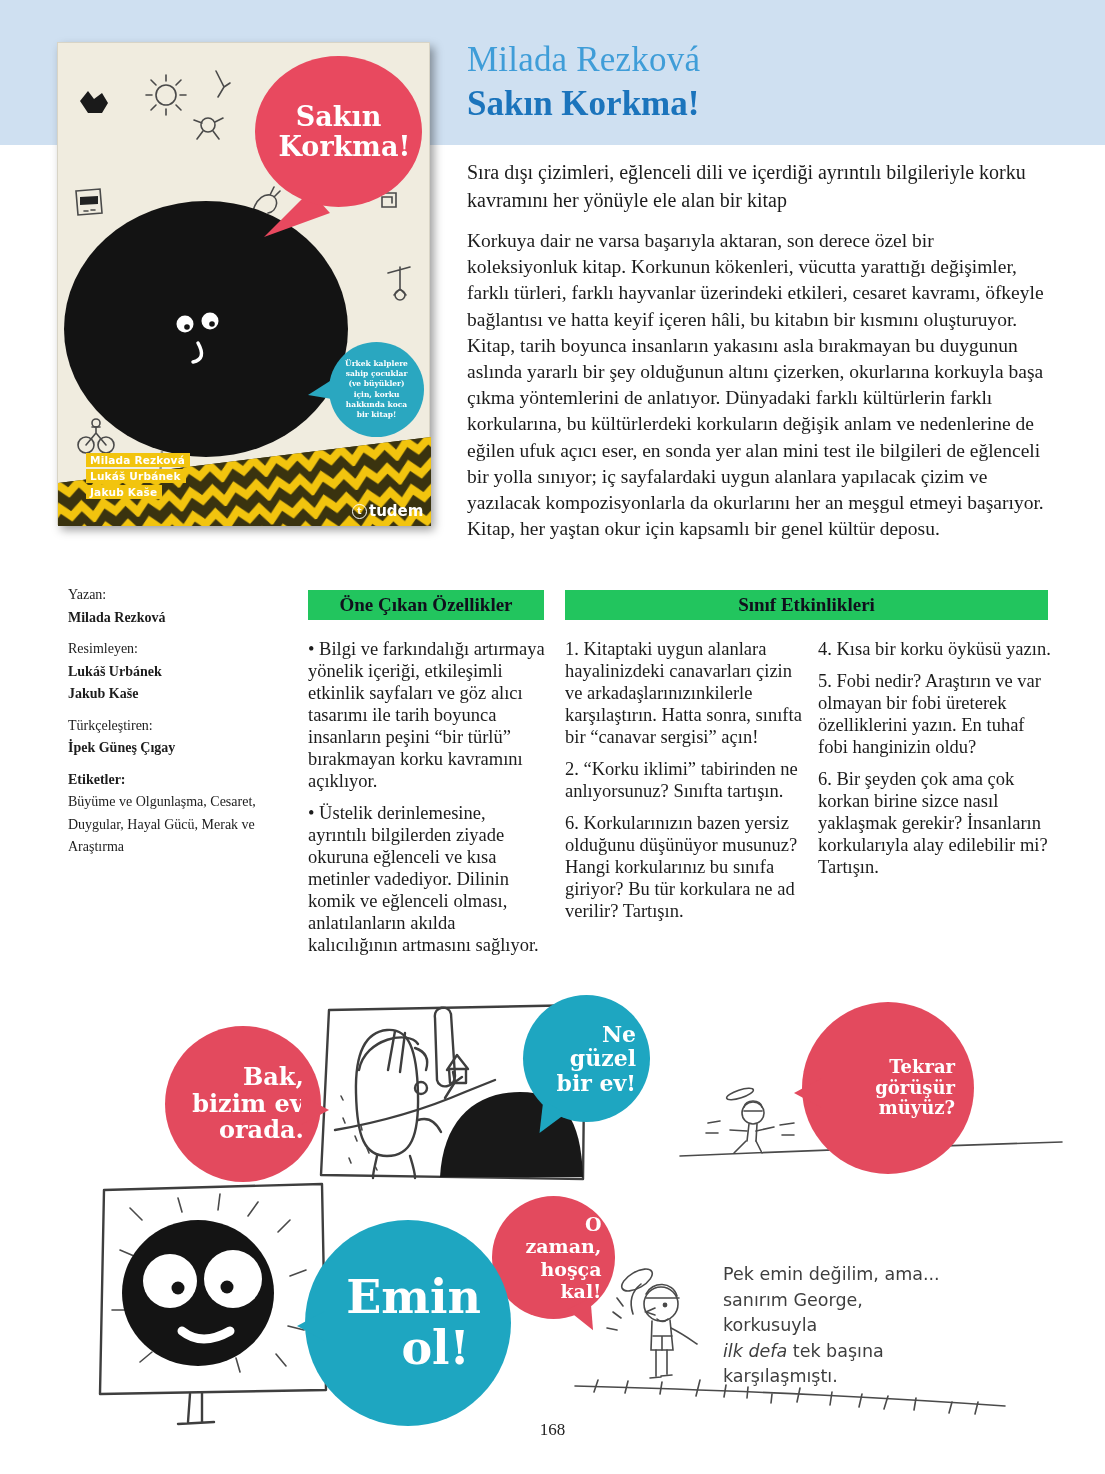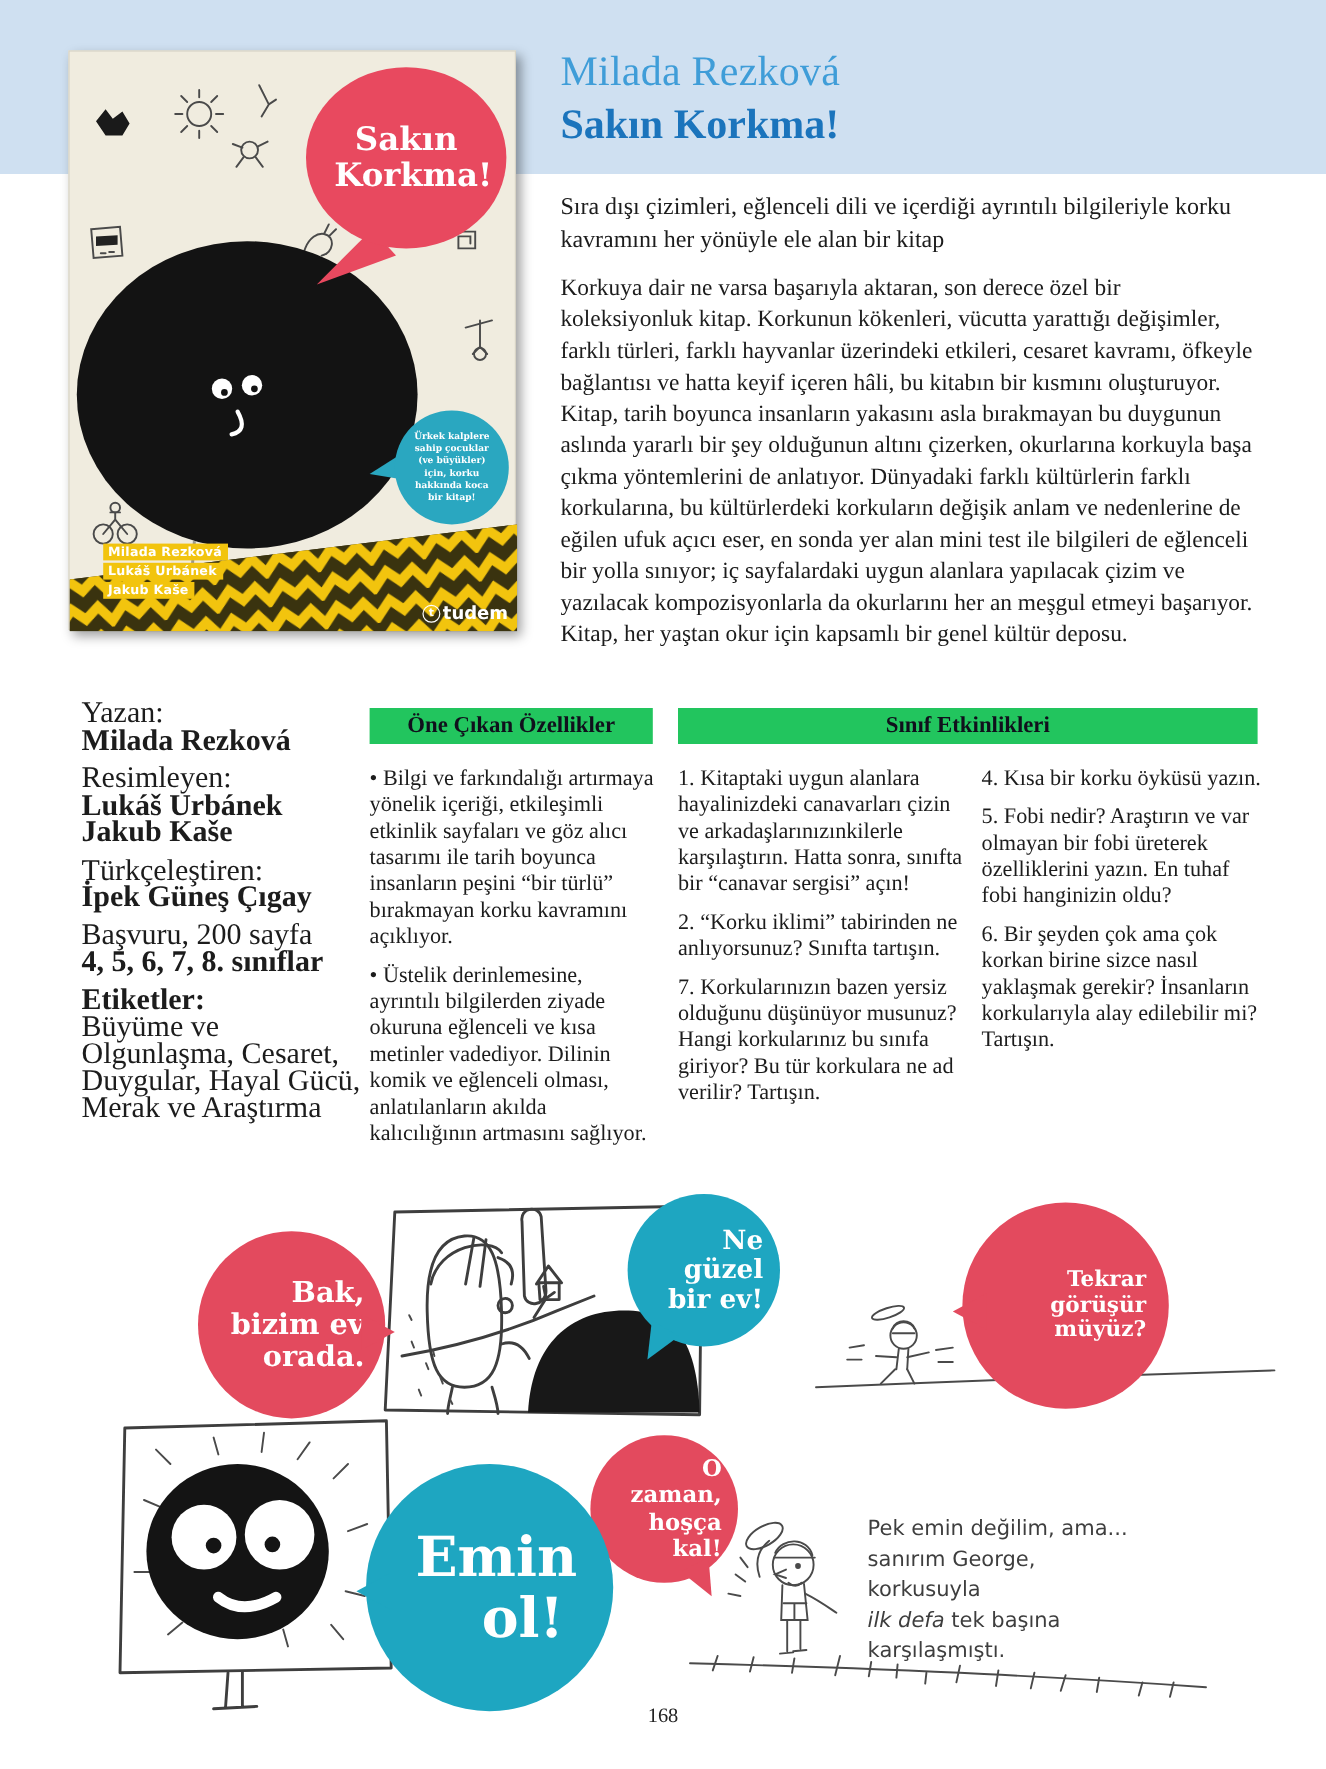--- a/index.html
+++ b/index.html
@@ -37,7 +37,7 @@
         font-size:9px;line-height:13px;text-align:center;}
 
   
-  .info-col{left:68px;top:584px;width:238px;font-size:25px;line-height:22.5px;}
+  .info-col{left:68px;top:584px;width:238px;font-size:14px;line-height:22.5px;}
   .info-group{margin-bottom:9px;}
   .b{font-weight:bold;}
 

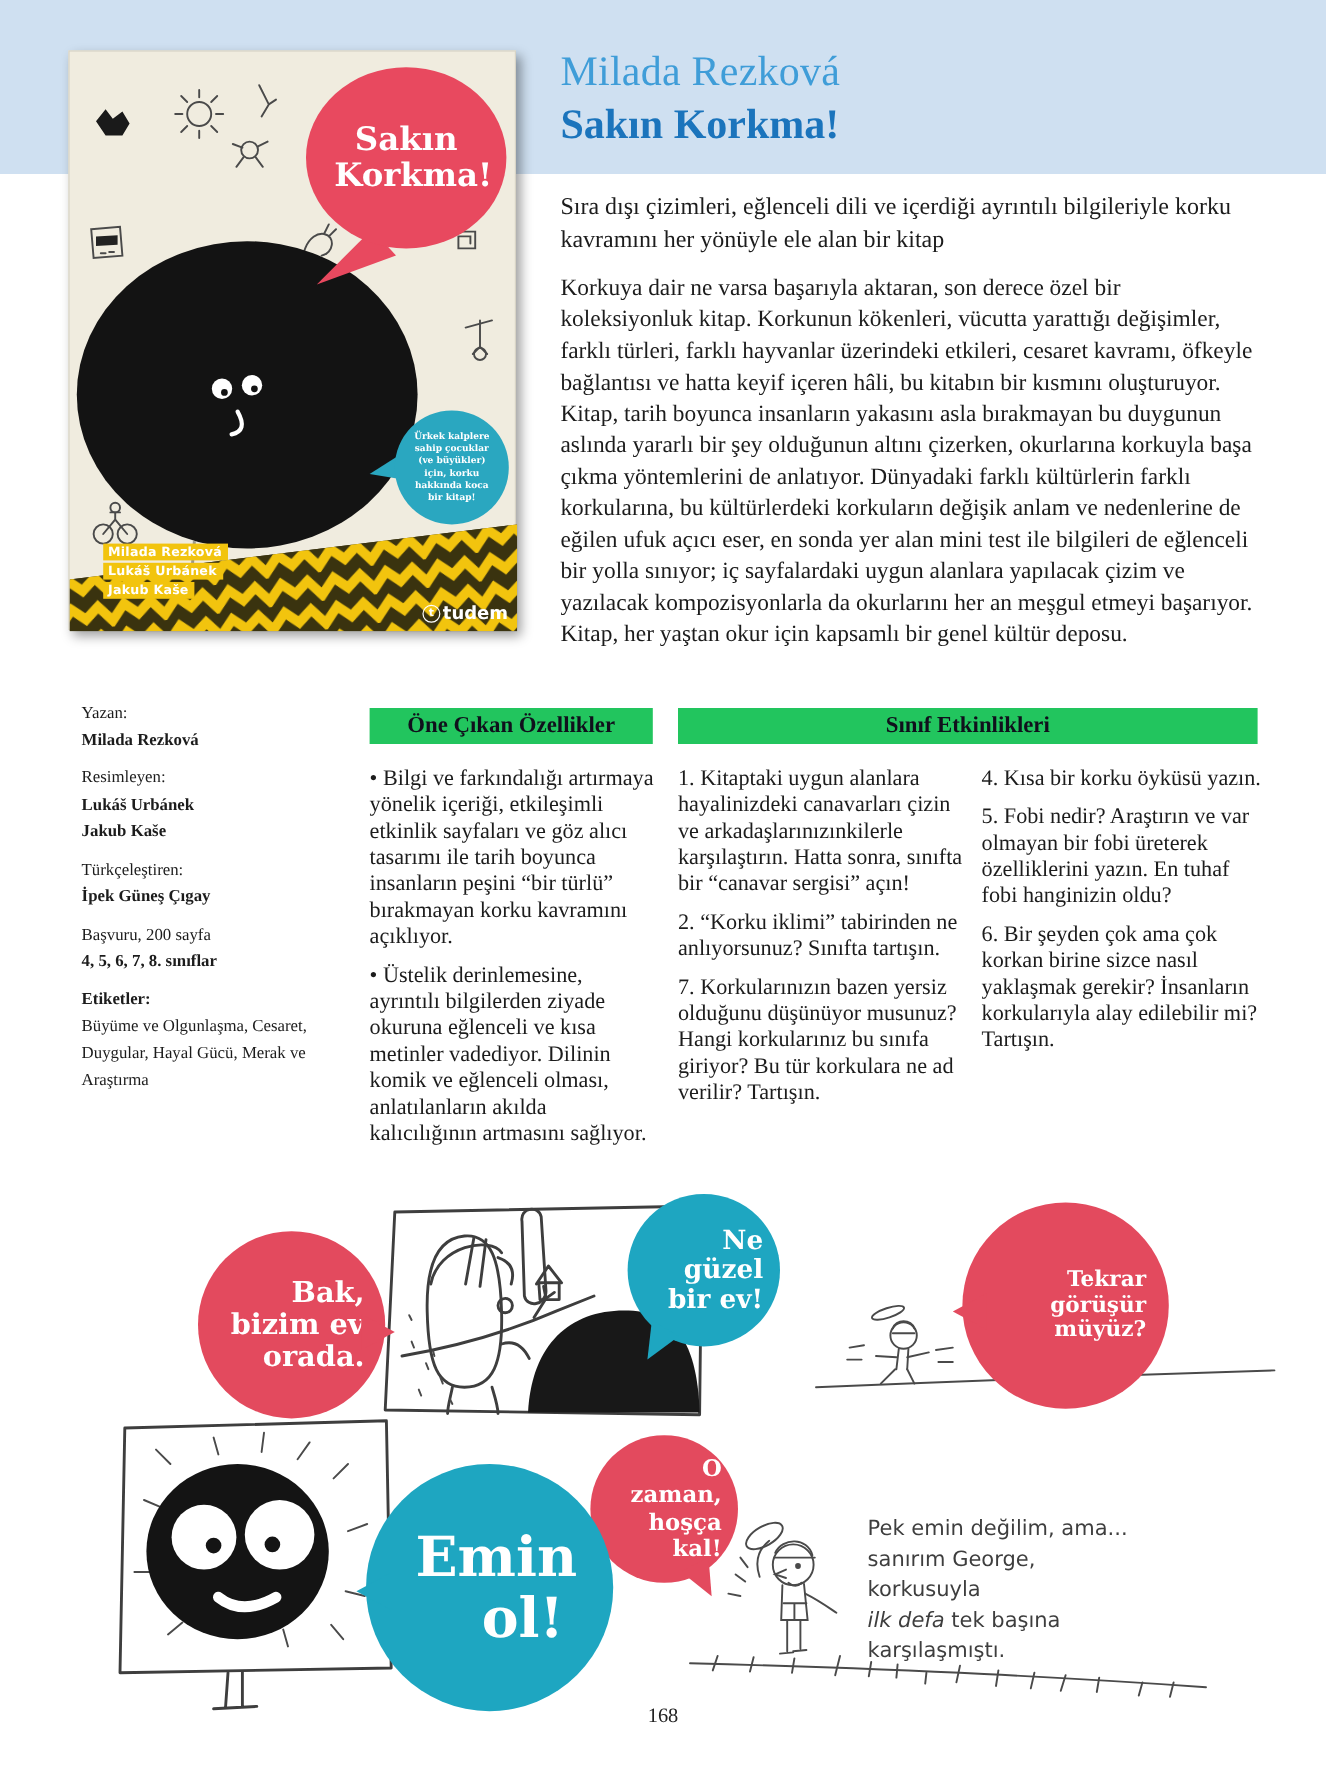--- a/index.html
+++ b/index.html
@@ -187,10 +187,6 @@
     <div class="b">İpek Güneş Çıgay</div>
   </div>
   <div class="info-group">
-    <div>Başvuru, 200 sayfa</div>
-    <div class="b">4, 5, 6, 7, 8. sınıflar</div>
-  </div>
-  <div class="info-group">
     <div class="b">Etiketler:</div>
     <div>Büyüme ve Olgunlaşma, Cesaret, Duygular, Hayal Gücü, Merak ve Araştırma</div>
   </div>

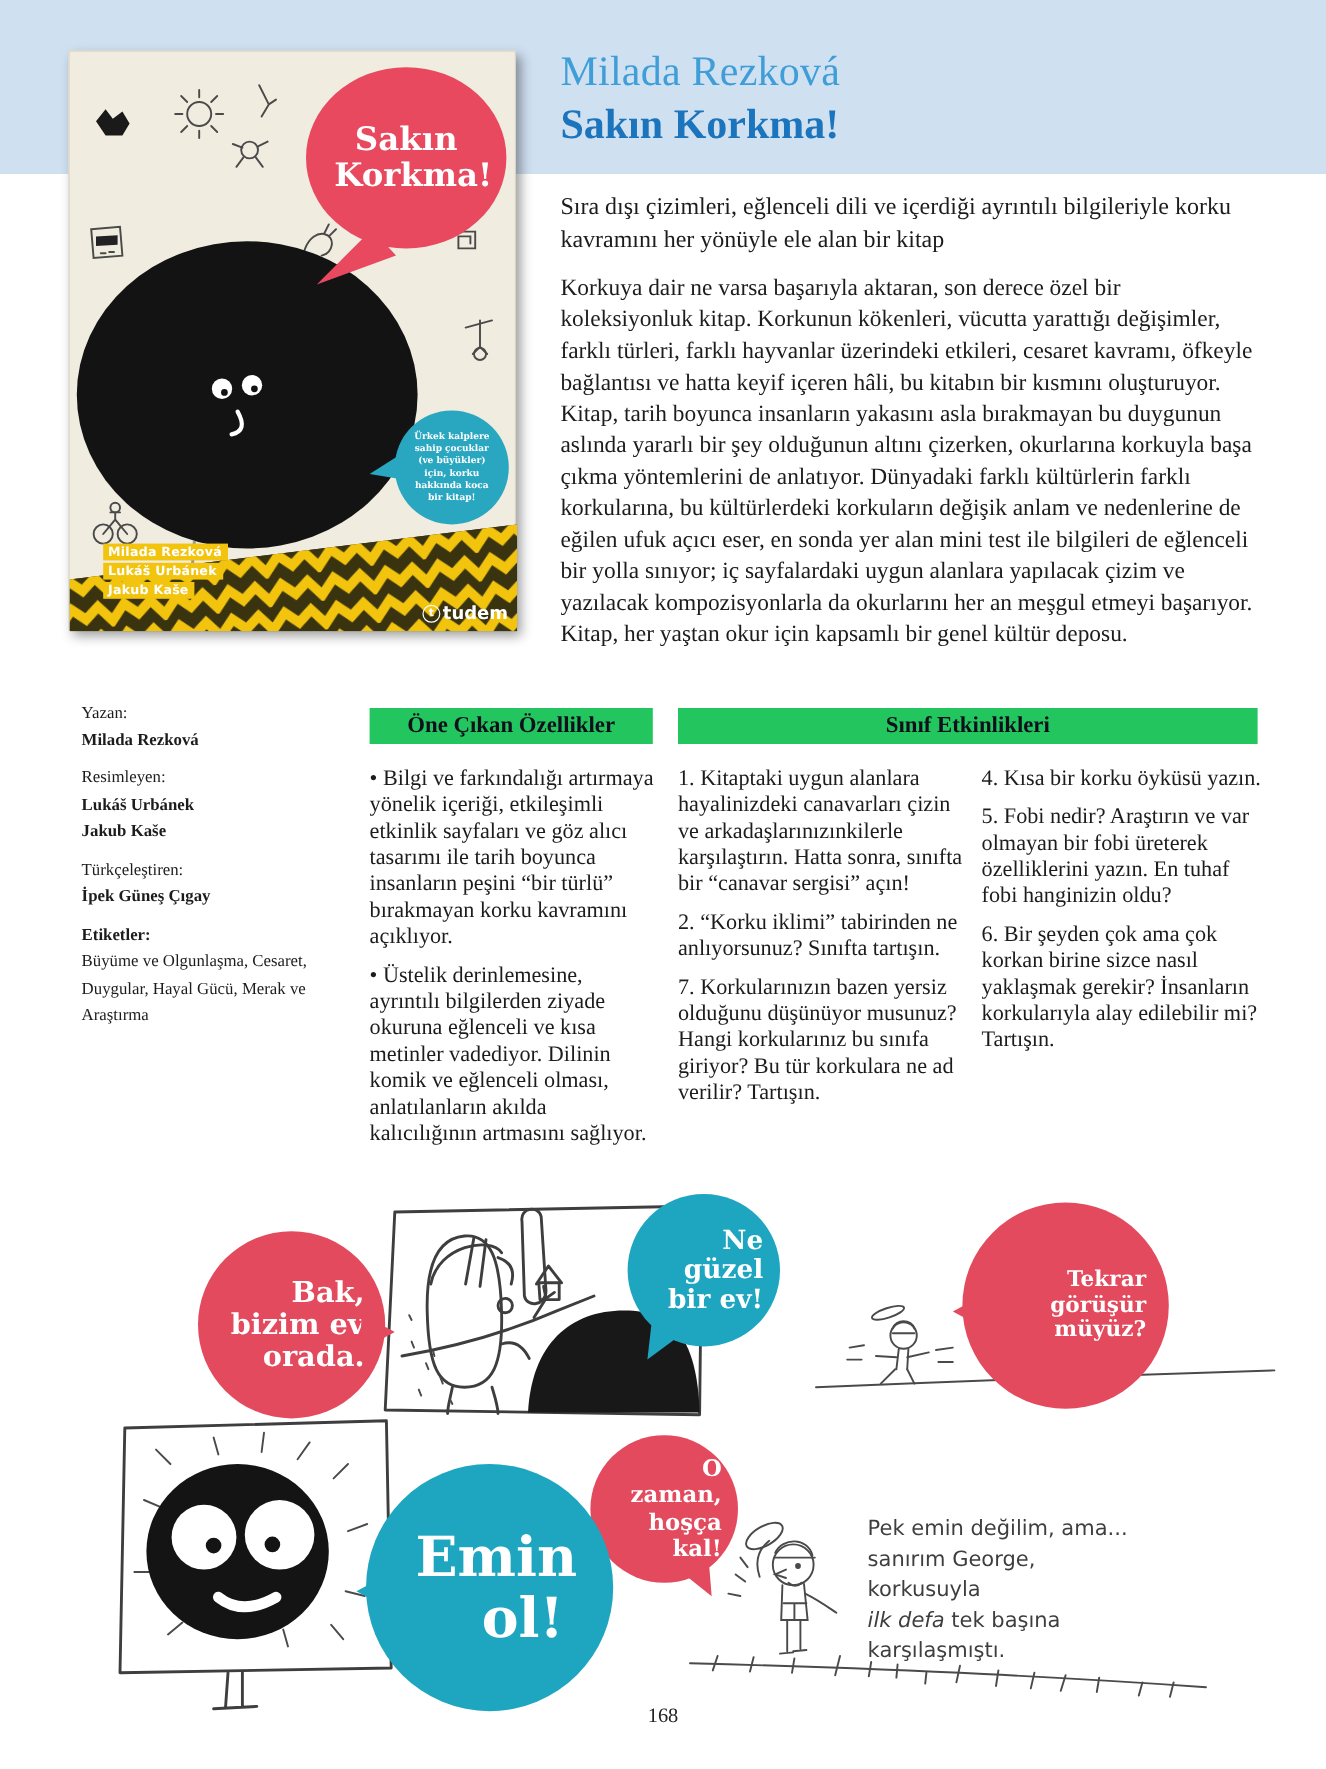--- a/index.html
+++ b/index.html
@@ -202,7 +202,7 @@
 <div class="abs act-col1">
   <p>1. Kitaptaki uygun alanlara hayalinizdeki canavarları çizin ve arkadaşlarınızınkilerle karşılaştırın. Hatta sonra, sınıfta bir “canavar sergisi” açın!</p>
   <p>2. “Korku iklimi” tabirinden ne anlıyorsunuz? Sınıfta tartışın.</p>
-  <p>7. Korkularınızın bazen yersiz olduğunu düşünüyor musunuz? Hangi korkularınız bu sınıfa giriyor? Bu tür korkulara ne ad verilir? Tartışın.</p>
+  <p>6. Korkularınızın bazen yersiz olduğunu düşünüyor musunuz? Hangi korkularınız bu sınıfa giriyor? Bu tür korkulara ne ad verilir? Tartışın.</p>
 </div>
 <div class="abs act-col2">
   <p>4. Kısa bir korku öyküsü yazın.</p>

